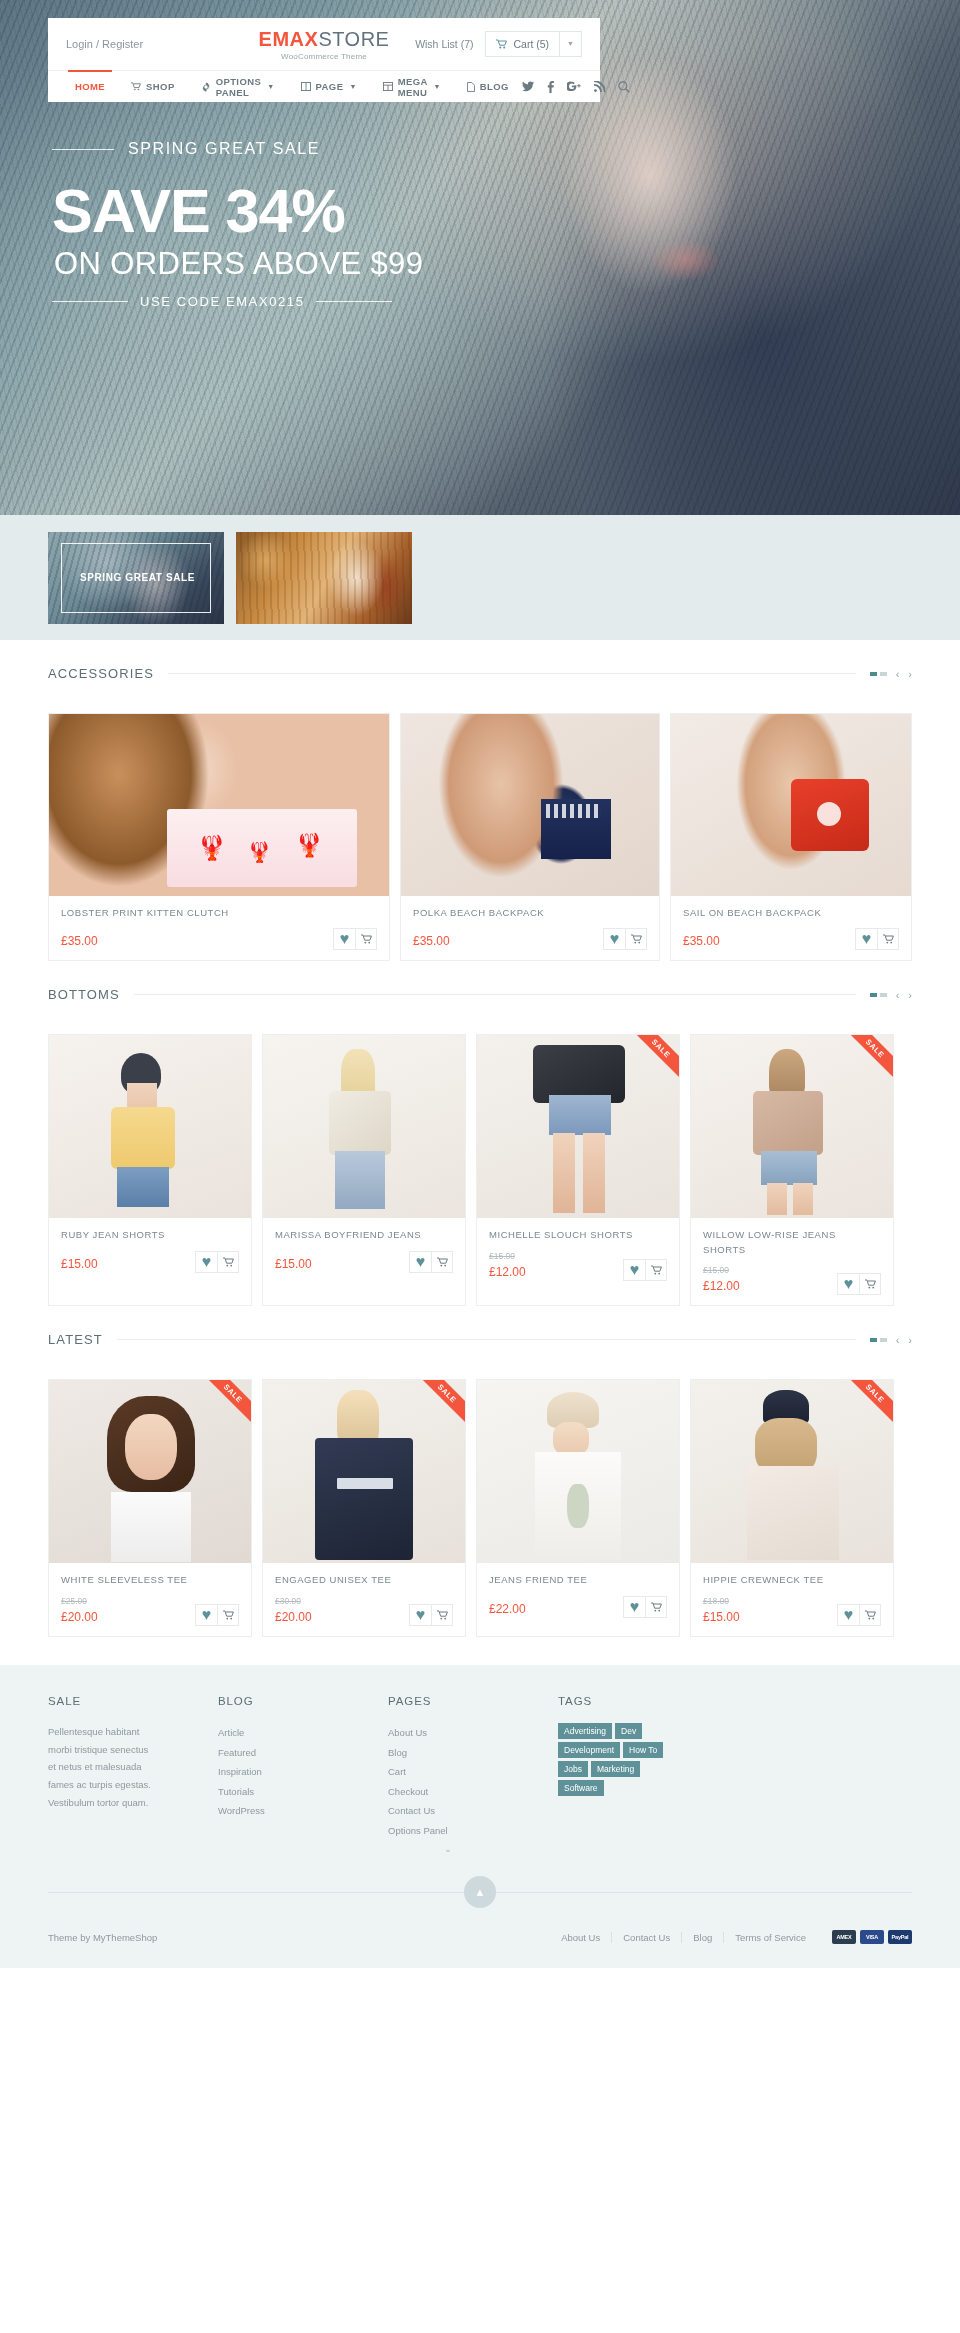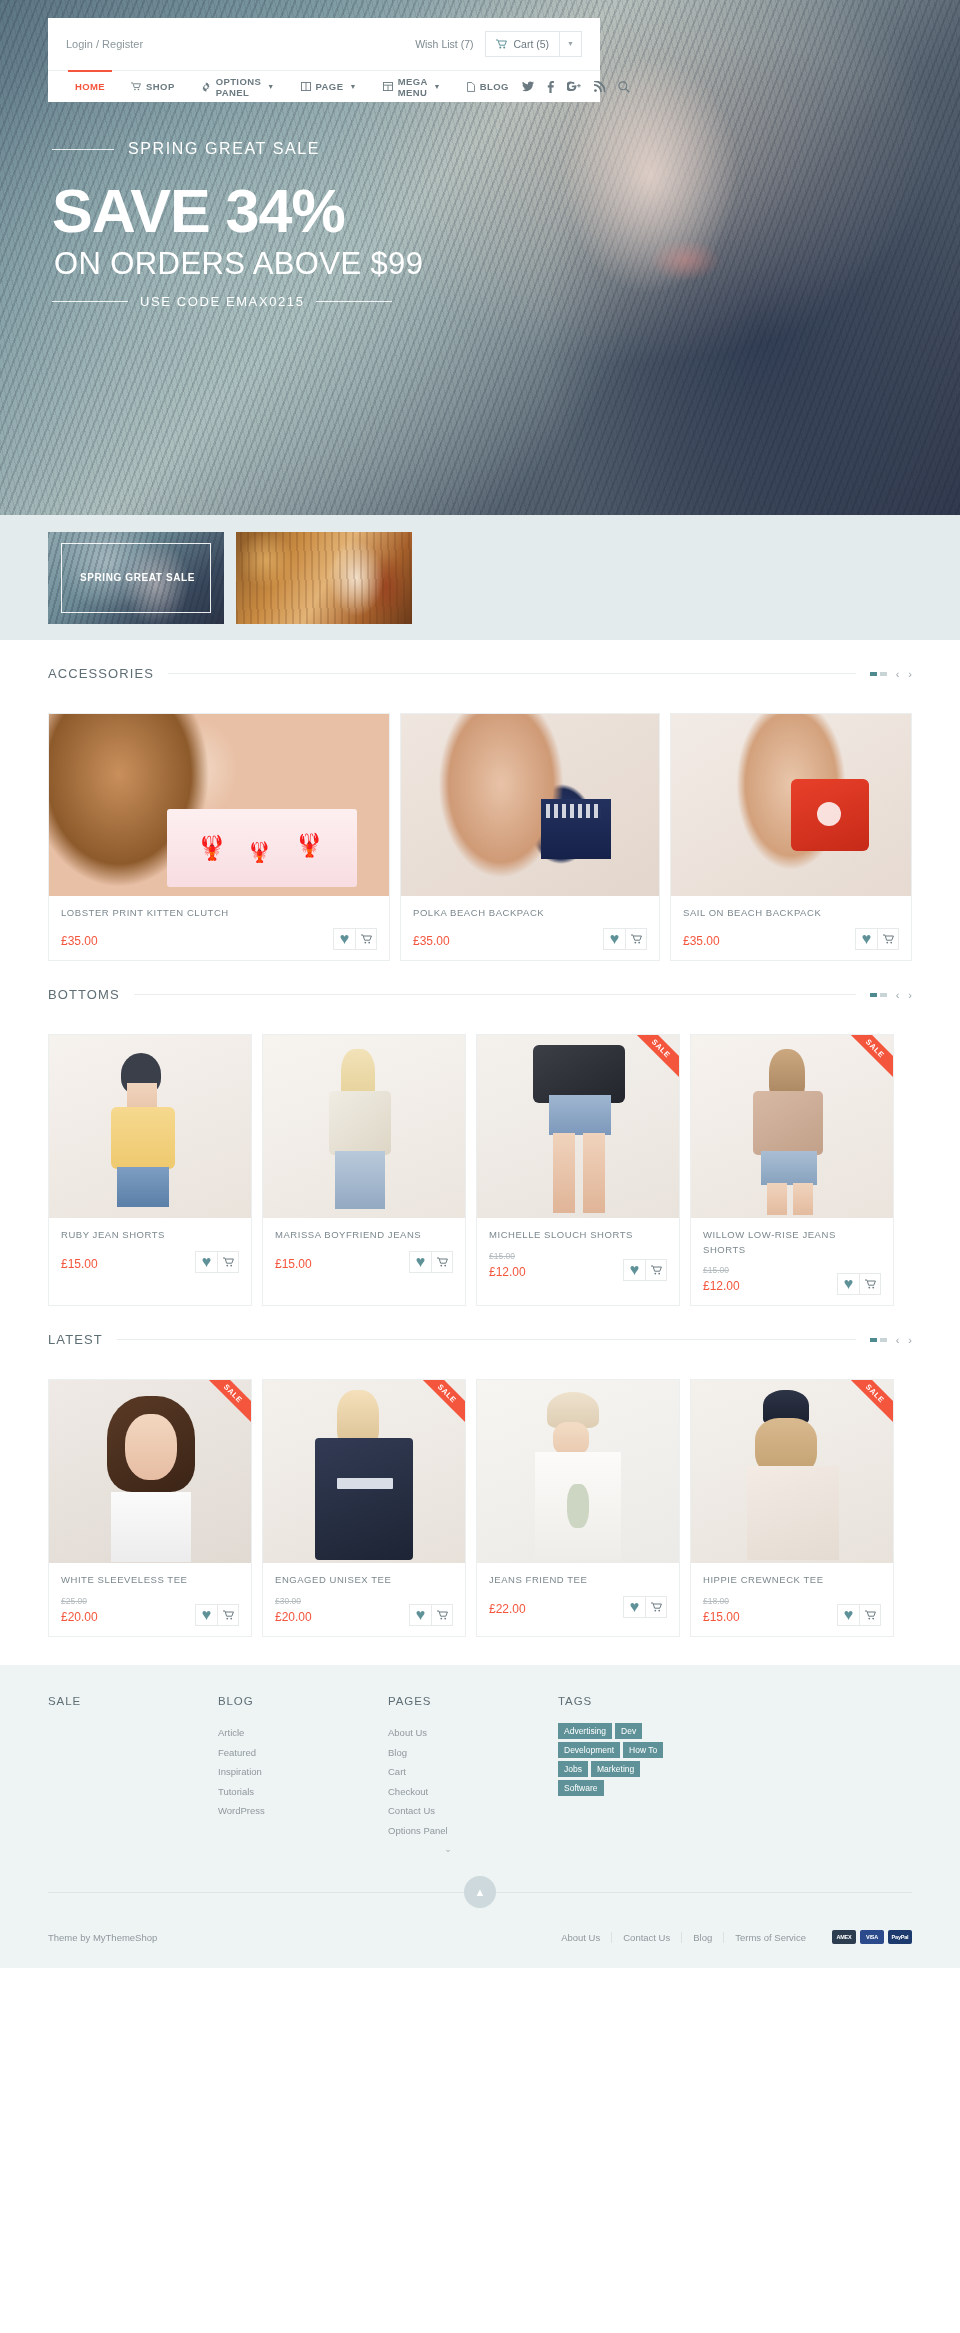--- a/index.html
+++ b/index.html
@@ -195,6 +195,12 @@
     <div class="header-wrap">
       <div class="topbar">
         <a class="login-link">Login / Register</a>
+        <div class="brand">
+          <div class="brand-main">
+            <span class="brand-emax">EMAX</span><span class="brand-store">STORE</span>
+          </div>
+          <div class="brand-sub">WooCommerce Theme</div>
+        </div>
         <div class="topbar-right">
           <a class="wishlist">Wish List (7)</a>
           <div class="cart-box">

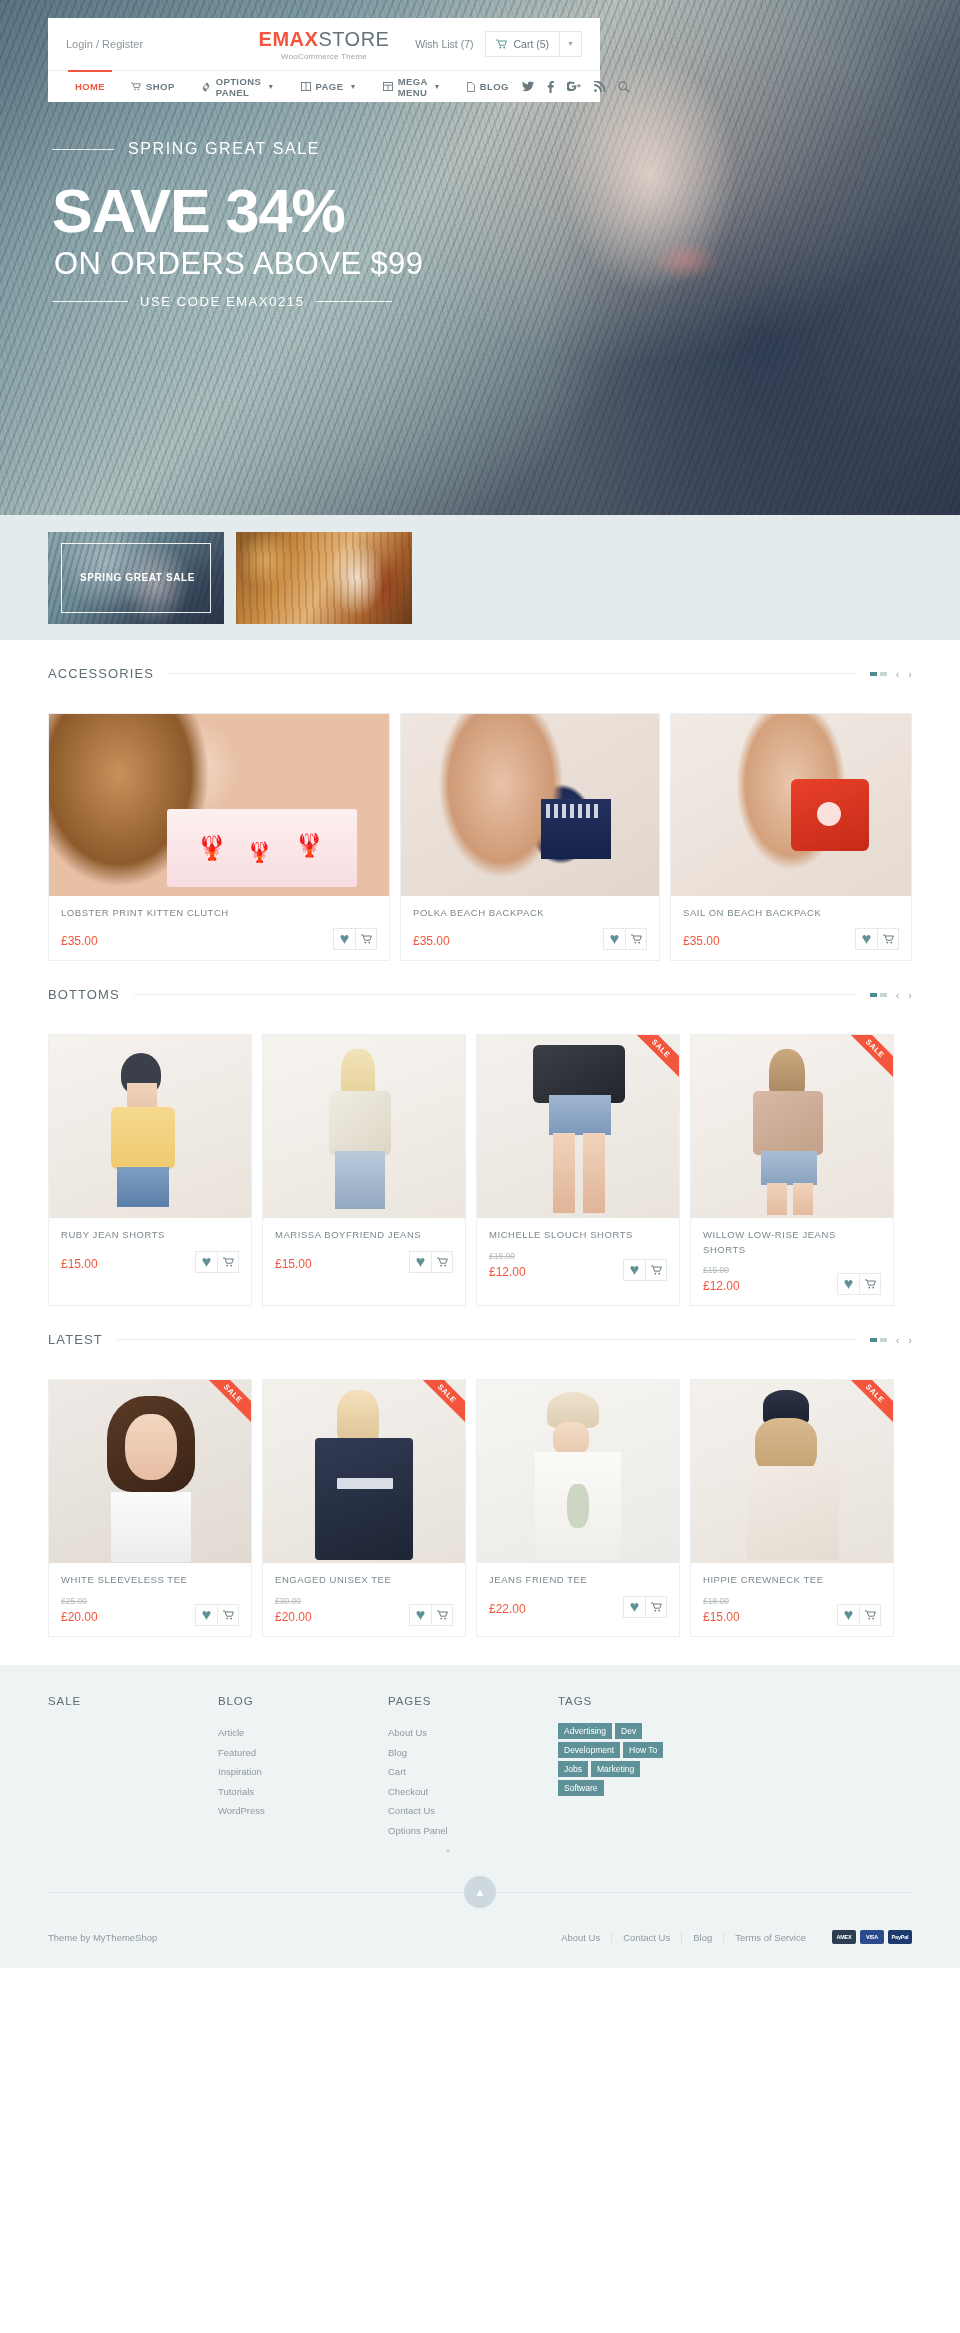--- a/index.html
+++ b/index.html
@@ -707,6 +707,7 @@
 
       <div class="fc" style="width:170px">
         <div class="fc-title">SALE</div>
+        <div class="fc-about">Pellentesque habitant morbi tristique senectus et netus et malesuada fames ac turpis egestas. Vestibulum tortor quam.</div>
       </div>
 
       <div class="fc" style="width:170px">

